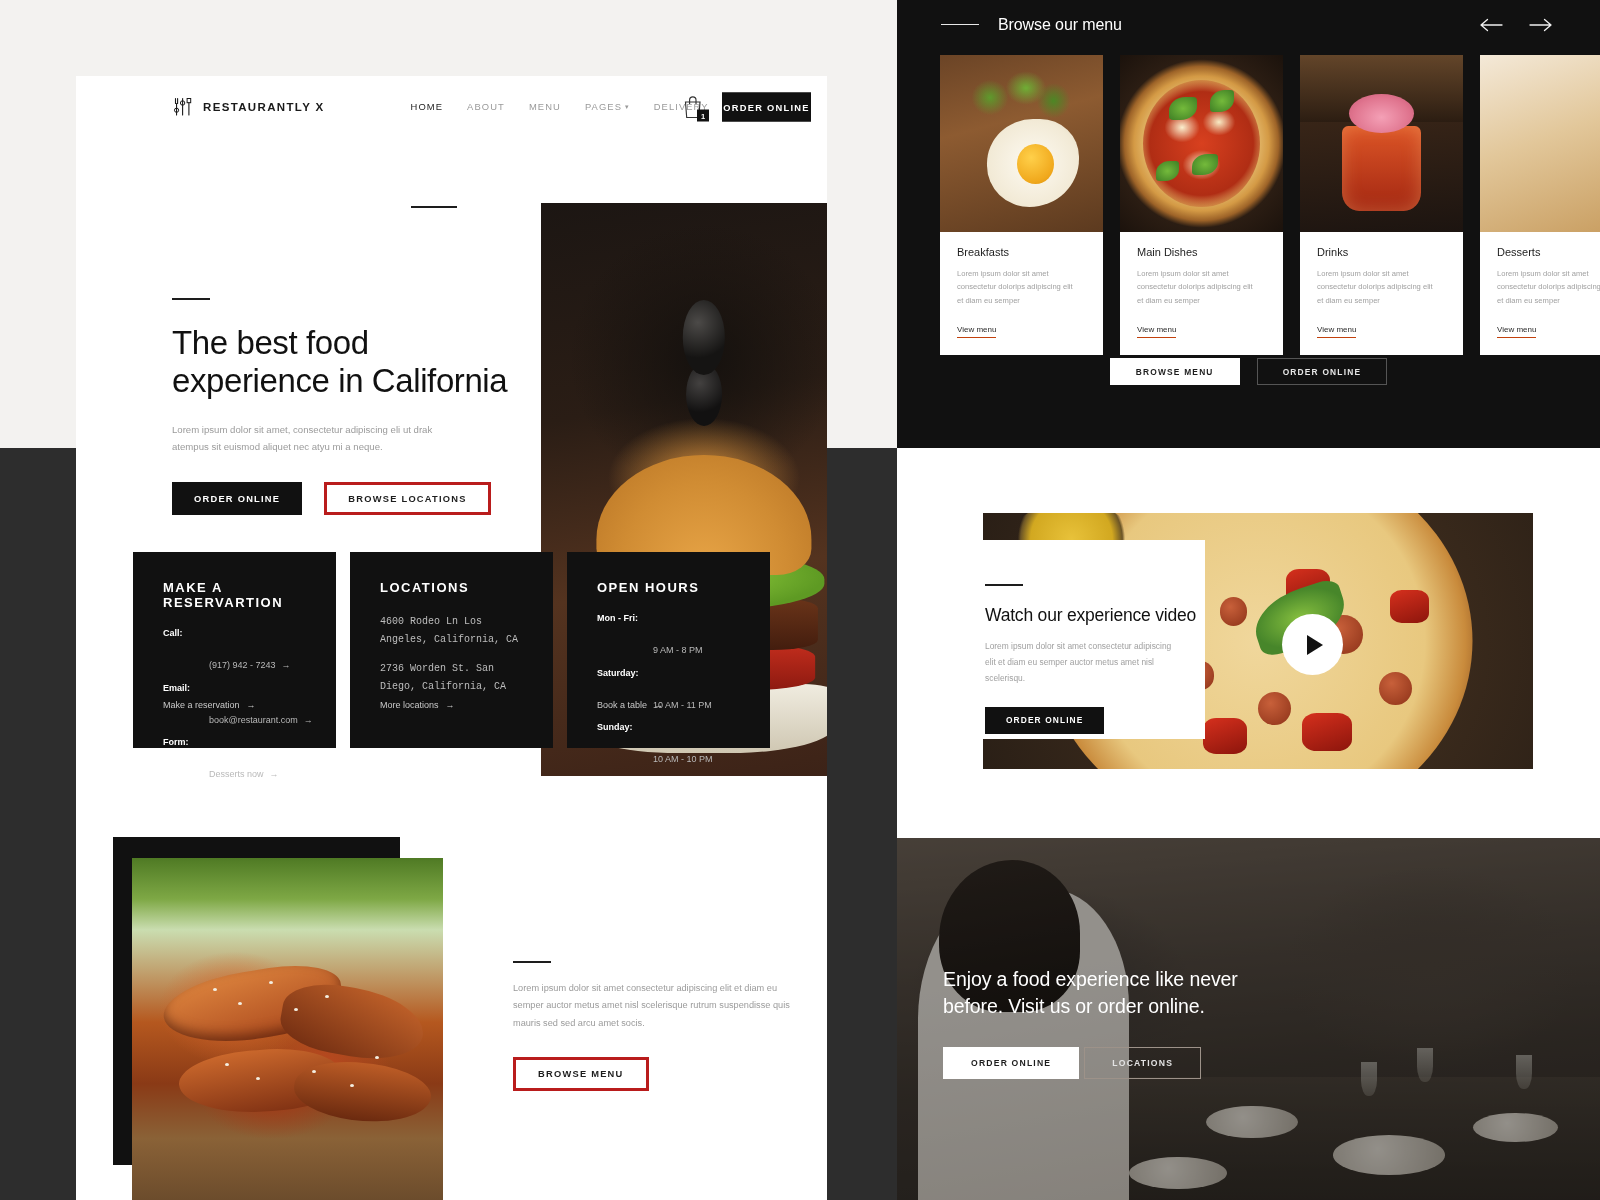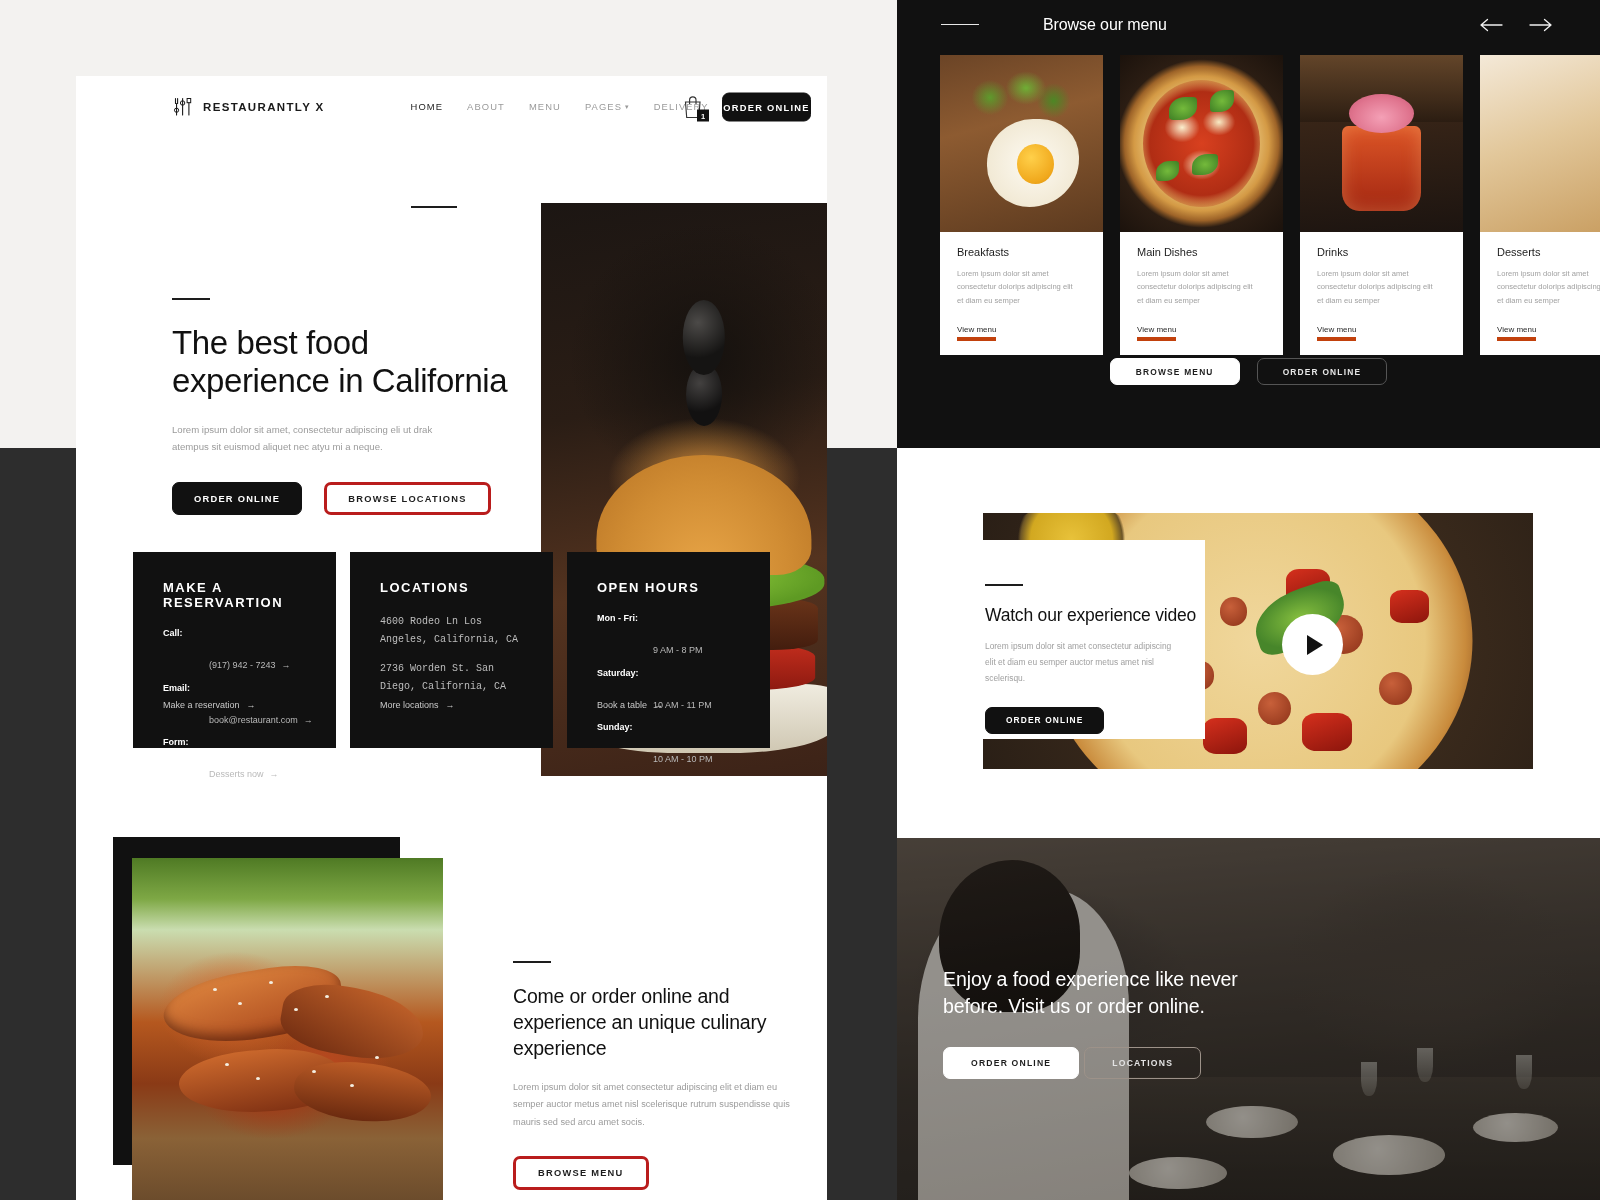--- a/index.html
+++ b/index.html
@@ -117,7 +117,7 @@
     position:absolute; left:897px; top:0; width:703px; height:448px; background:#111;
     overflow:hidden;
   }
-  .menu-head { display:flex; align-items:center; height:49px; padding:0 46px 0 44px;gap:45px; }
+  .menu-head { display:flex; align-items:center; height:49px; padding:0 46px 0 44px; }
   .menu-head-rule { width:38px; height:1.6px; background:#e8e8e8; margin-right:19px; }
   .menu-head-title { font-size:16px; color:#fff; font-weight:400; letter-spacing:-0.1px; }
   .menu-arrows { margin-left:auto; display:flex; gap:24px; }

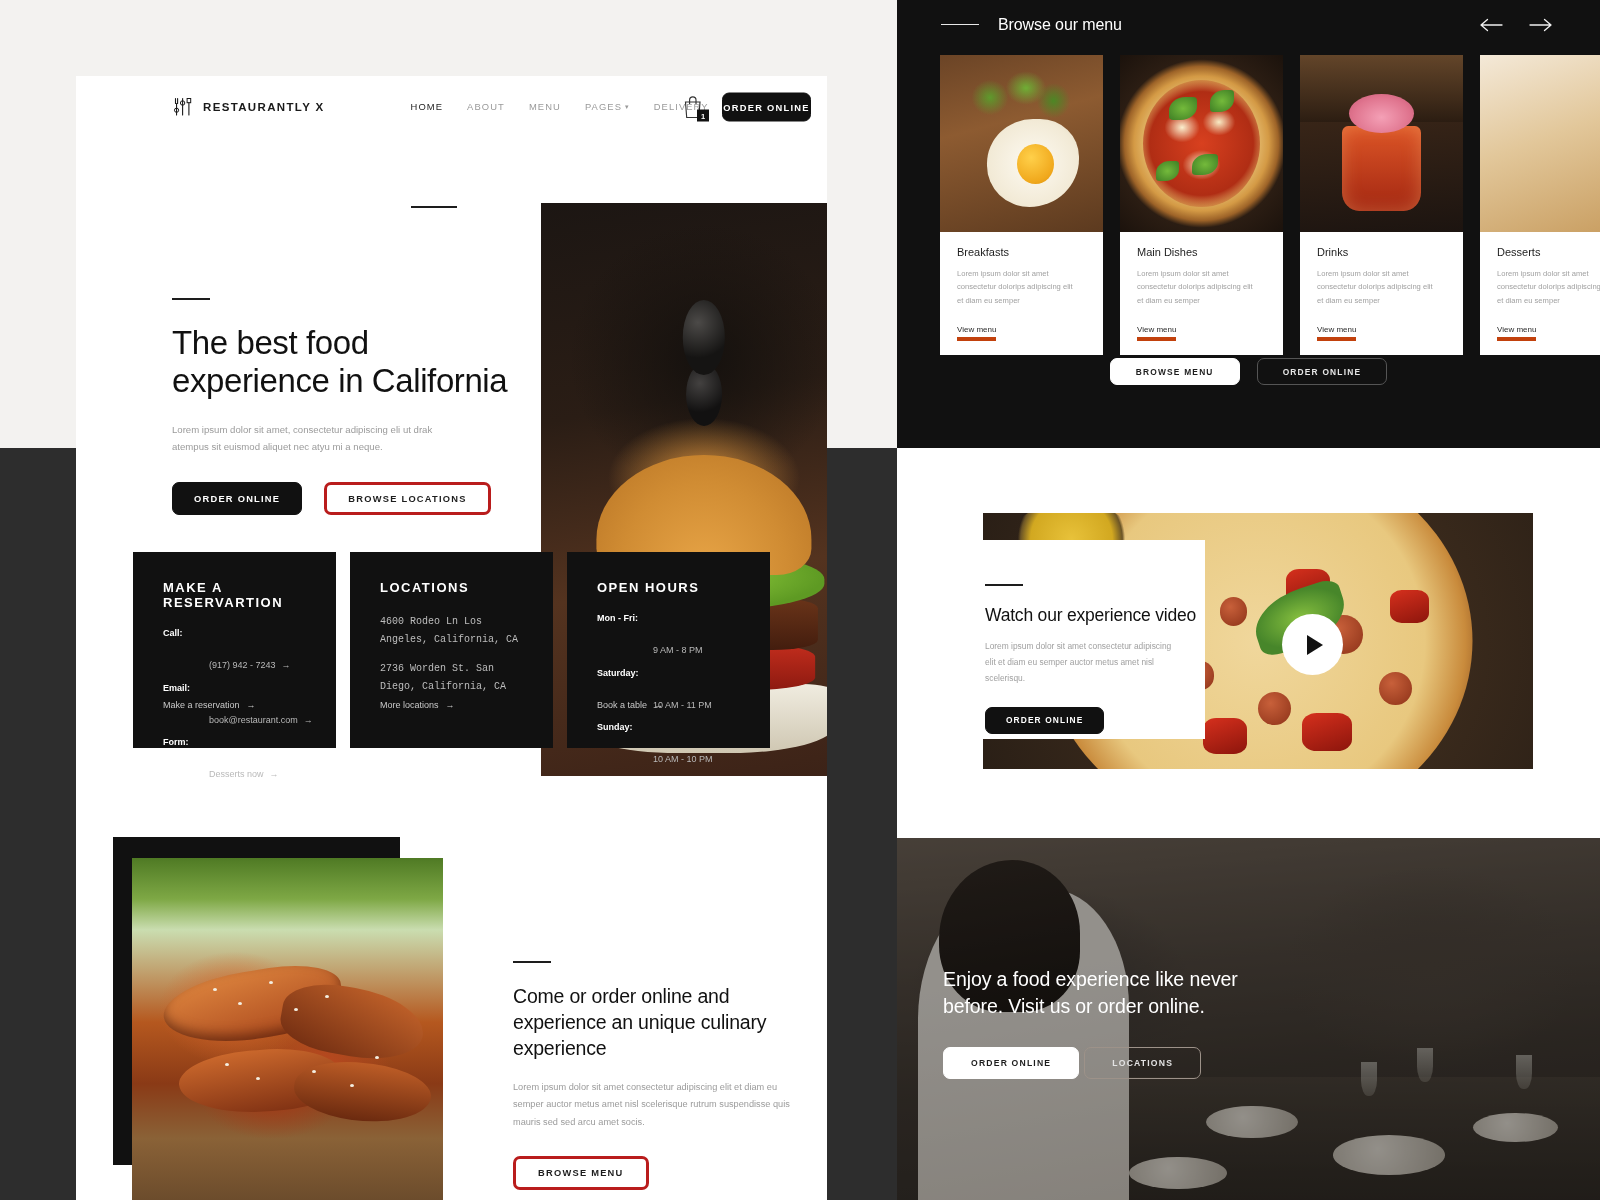--- a/index.html
+++ b/index.html
@@ -55,7 +55,7 @@
   .btn {
     display:inline-flex; align-items:center; justify-content:center;
     font-size:9.3px; letter-spacing:1.25px; font-weight:600; cursor:pointer;
-    text-decoration:none; white-space:nowrap;border-radius:7px;
+    text-decoration:none; white-space:nowrap;
   }
   .btn-dark { background:#111; color:#fff; border:1px solid #111; }
   .btn-outline { background:transparent; color:#1d1d1d; border:3px solid #b91c1c; }

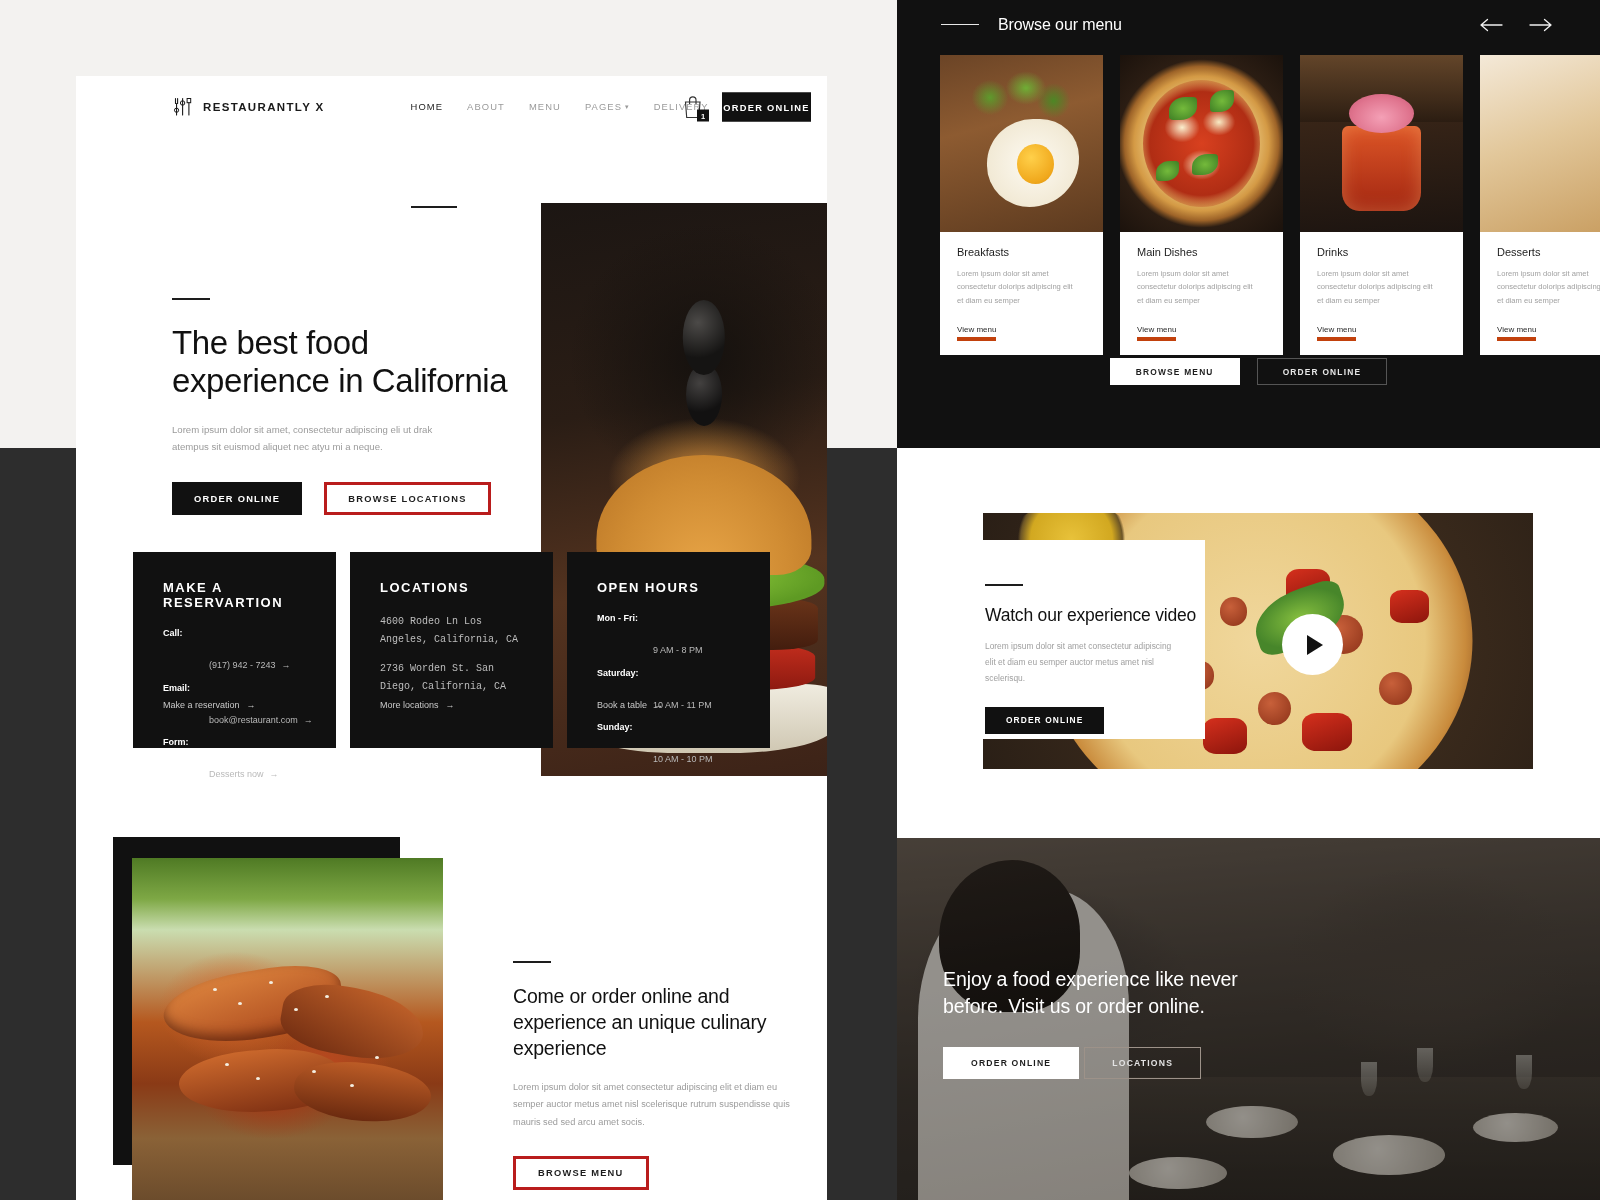--- a/index.html
+++ b/index.html
@@ -131,7 +131,7 @@
   .menu-card-text { font-size:7.6px; line-height:1.75; color:#a1a1a1; margin-bottom:11px; }
   .menu-card-link {
     font-size:8px; color:#2b2b2b; text-decoration:none;
-    border-bottom:4px solid #c2410c; padding-bottom:3px;
+    border-bottom:1px solid #c2410c; padding-bottom:3px;
   }
   .menu-actions { position:absolute; left:0; right:0; top:358px; display:flex; justify-content:center; gap:17px; }
   .btn-menu-action { height:27px; padding:0 25px; font-size:8.4px; letter-spacing:1.2px; }

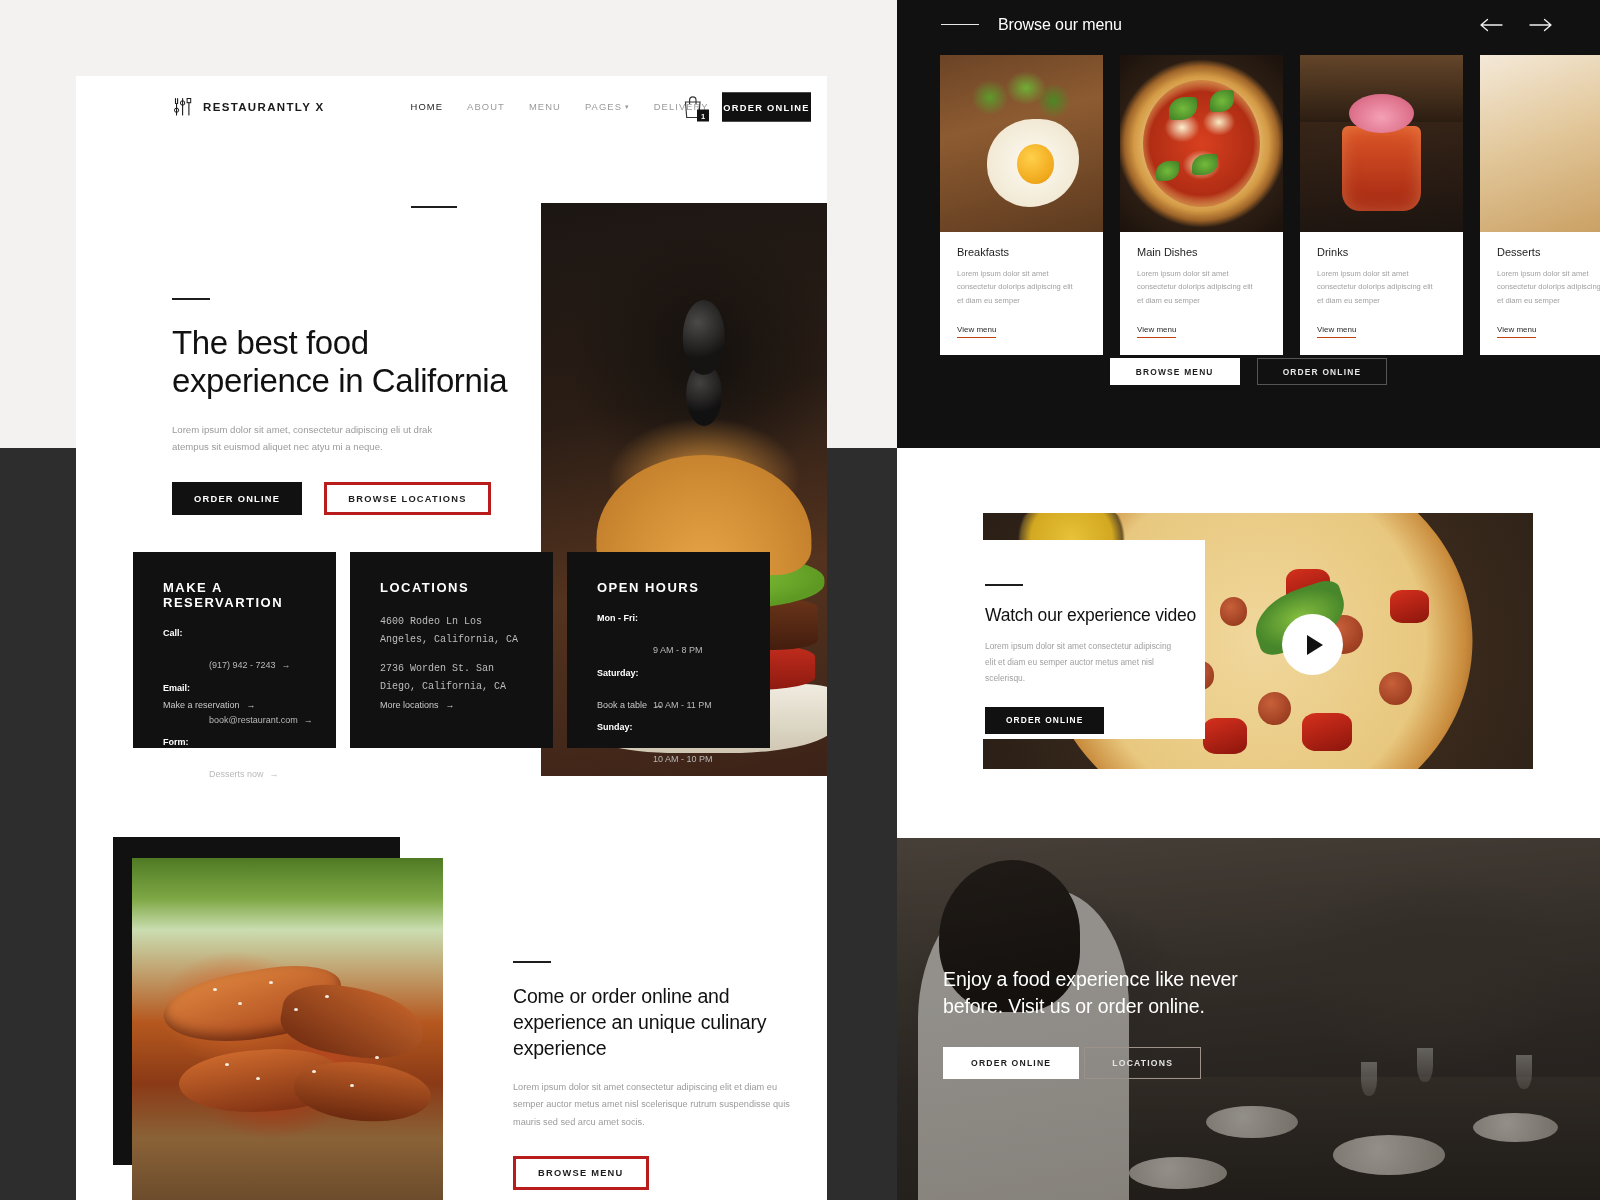--- a/index.html
+++ b/index.html
@@ -525,7 +525,6 @@
       </div>
       <div class="feature-copy">
         <div class="rule"></div>
-        <h2 class="feature-title">Come or order online and experience an unique culinary experience</h2>
         <p class="feature-sub">Lorem ipsum dolor sit amet consectetur adipiscing elit et diam eu semper auctor metus amet nisl scelerisque rutrum suspendisse quis mauris sed sed arcu amet socis.</p>
         <a class="btn btn-outline feature-btn" href="#">BROWSE MENU</a>
       </div>

